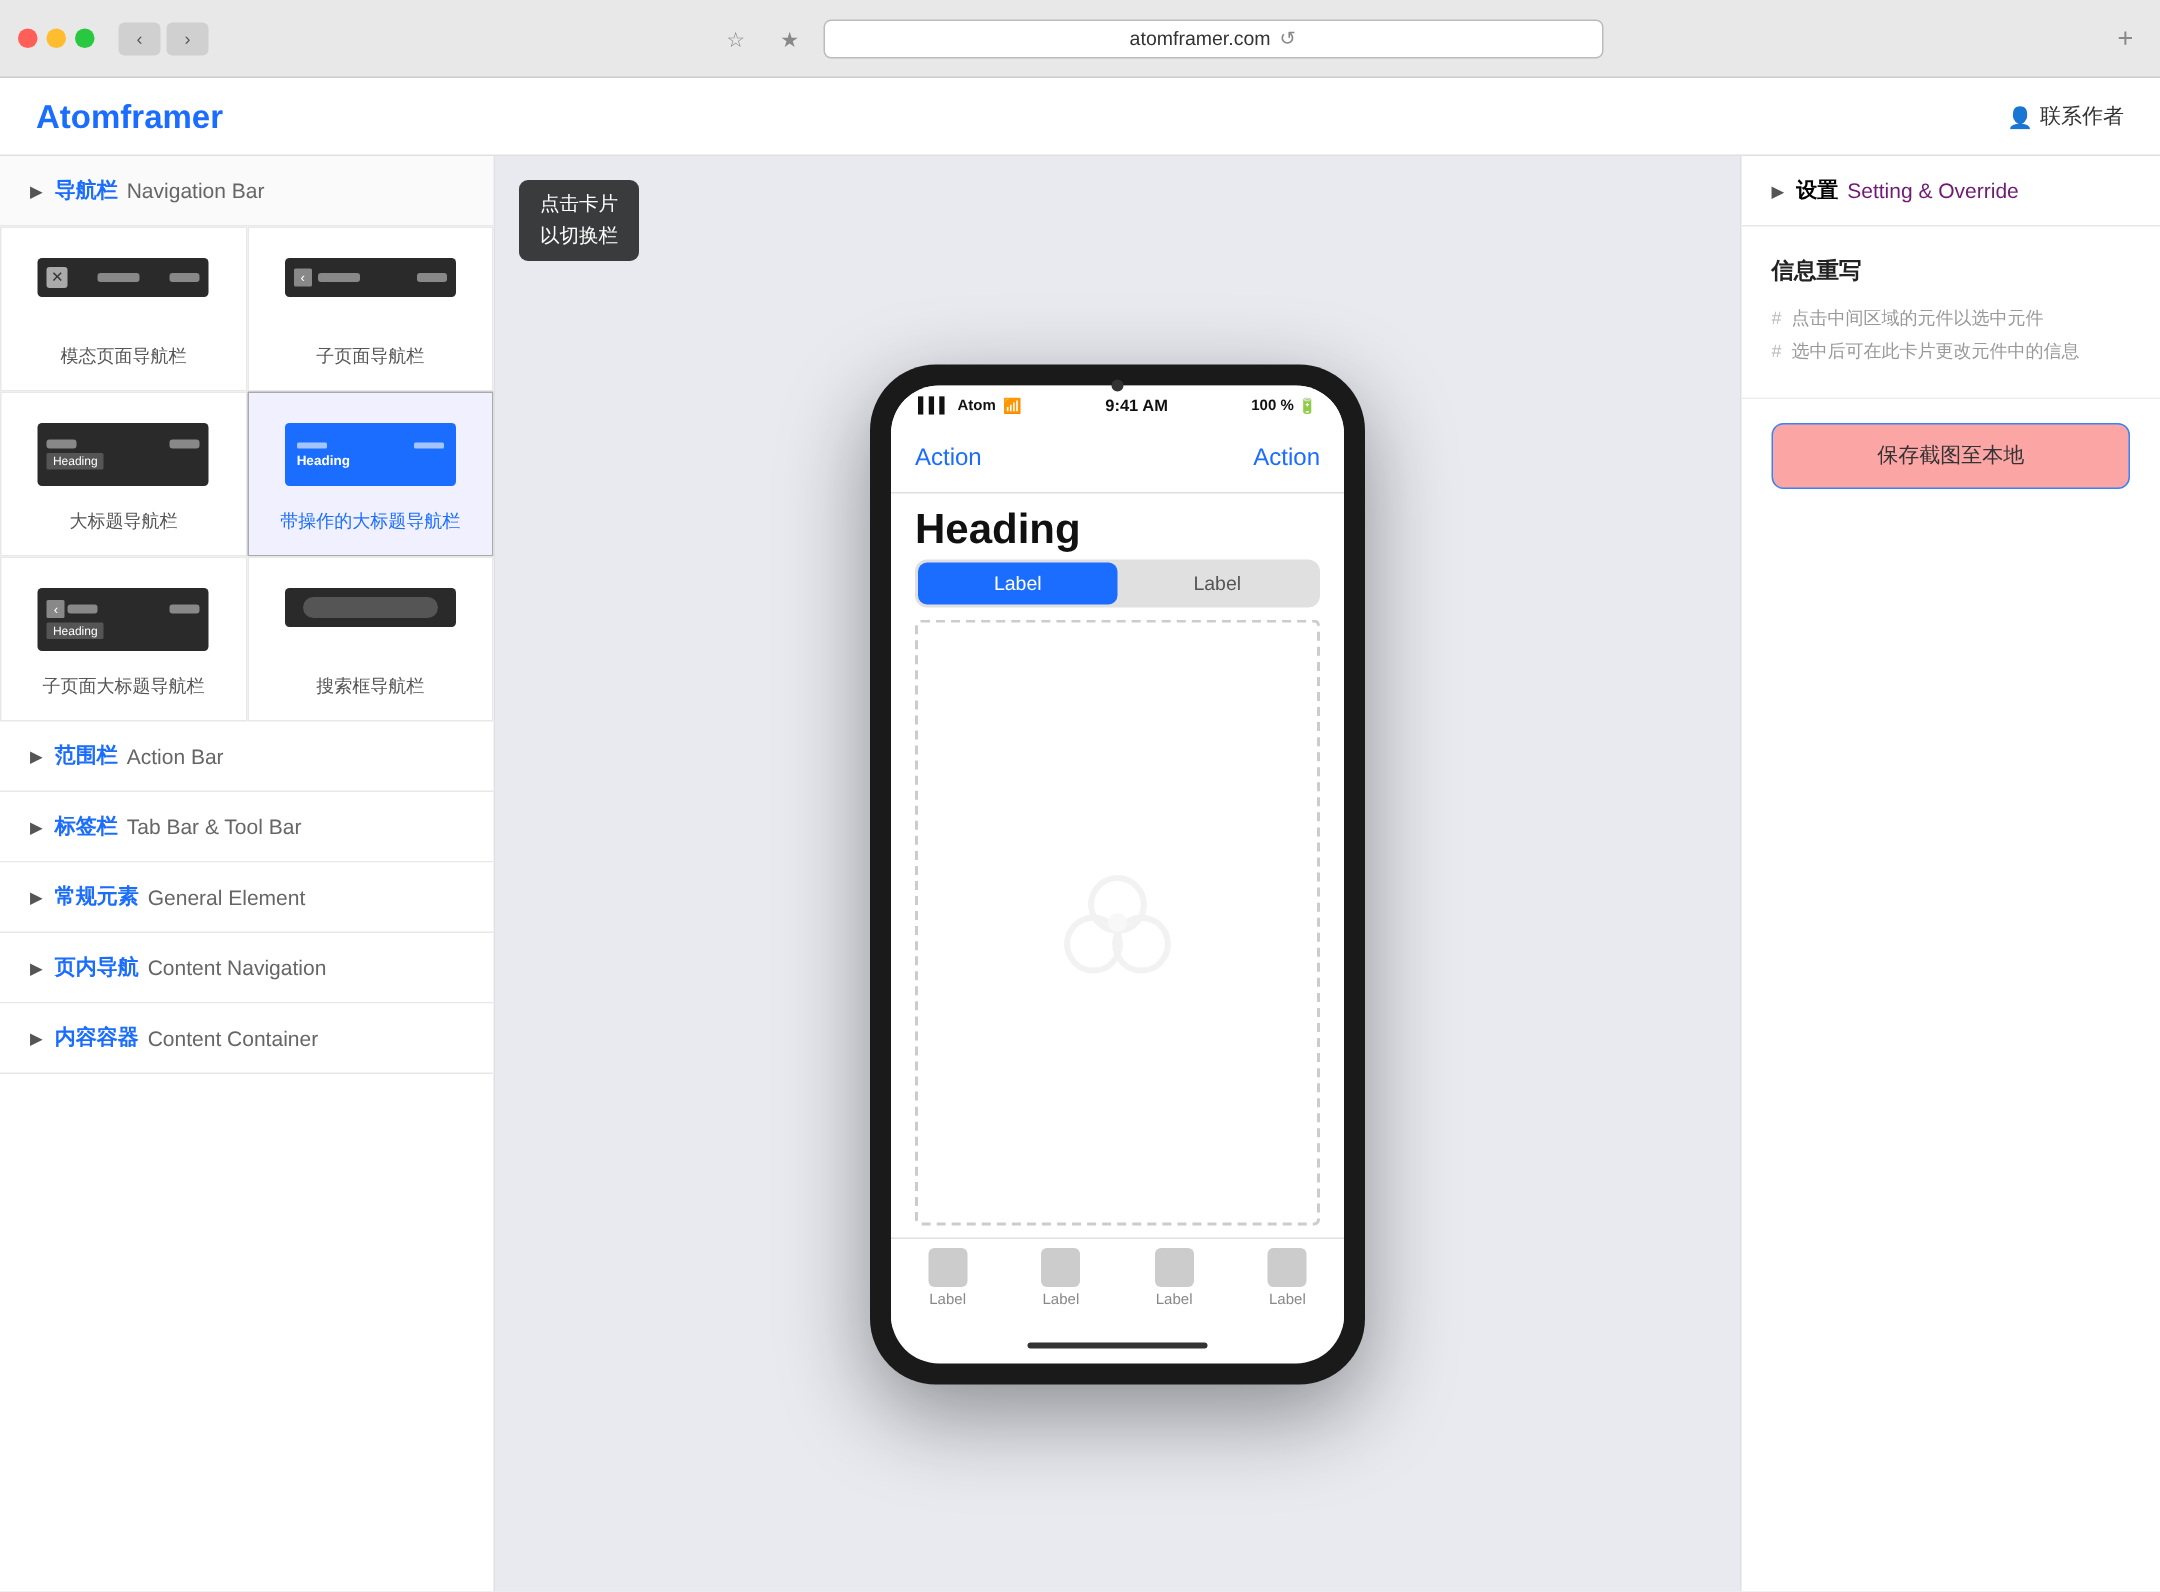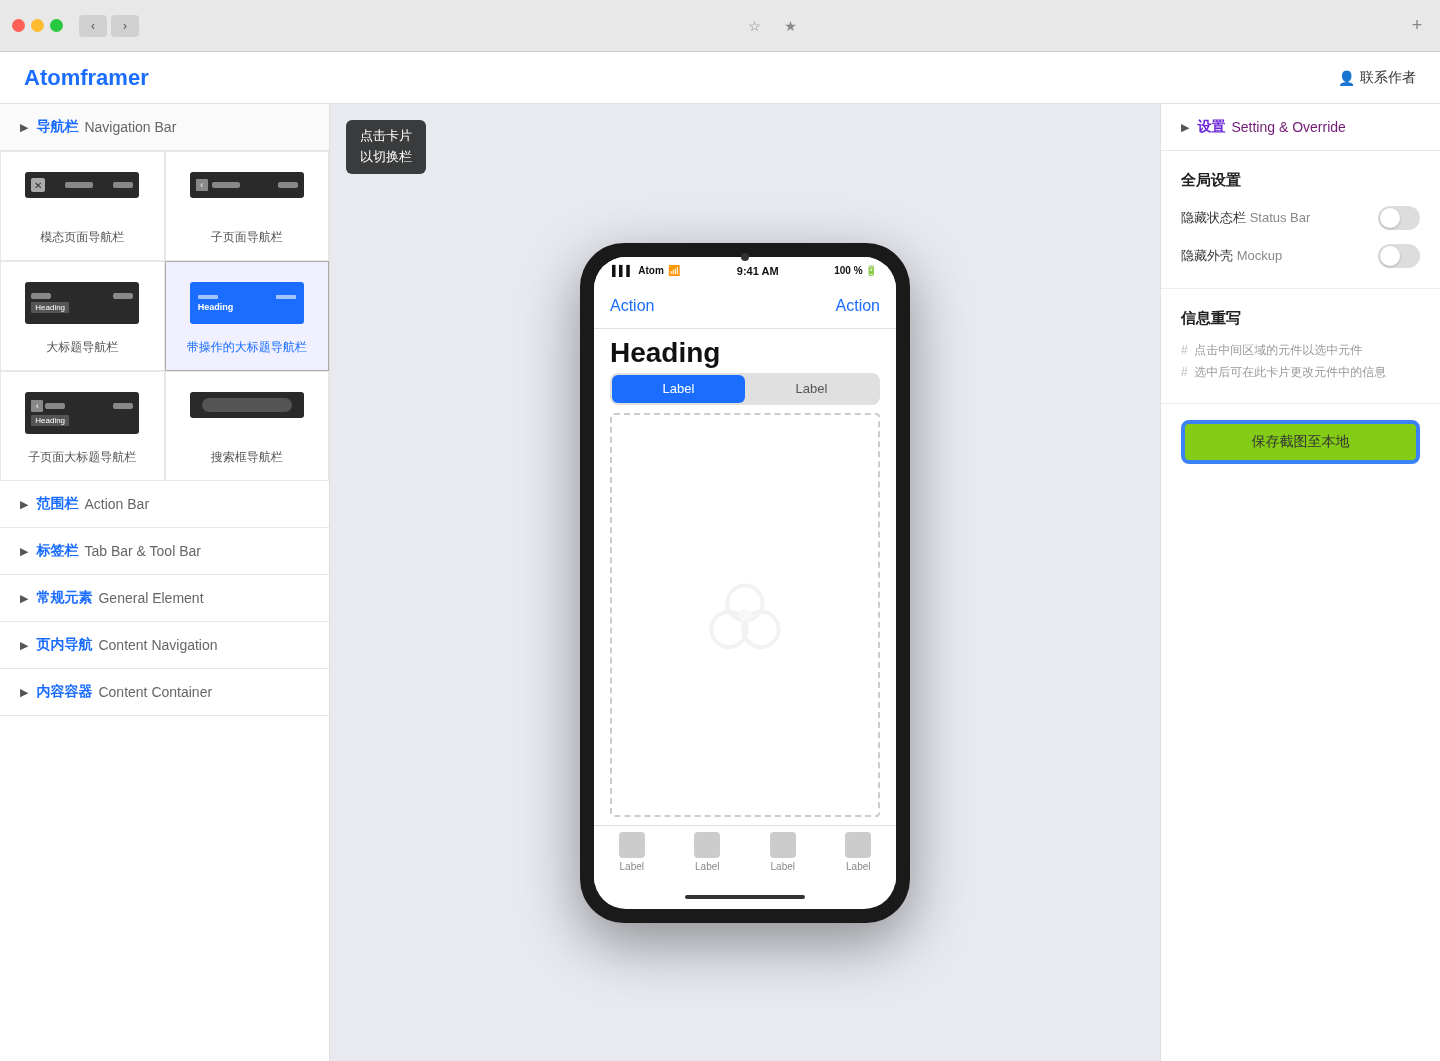--- a/index.html
+++ b/index.html
@@ -368,6 +368,10 @@
   <div class="address-bar-wrapper">
     <div class="star-btn">☆</div>
     <div class="star-btn">★</div>
+    <div class="address-bar">
+      <span>atomframer.com</span>
+      <span class="reload-btn">↺</span>
+    </div>
   </div>
   <div class="add-tab">+</div>
 </div>

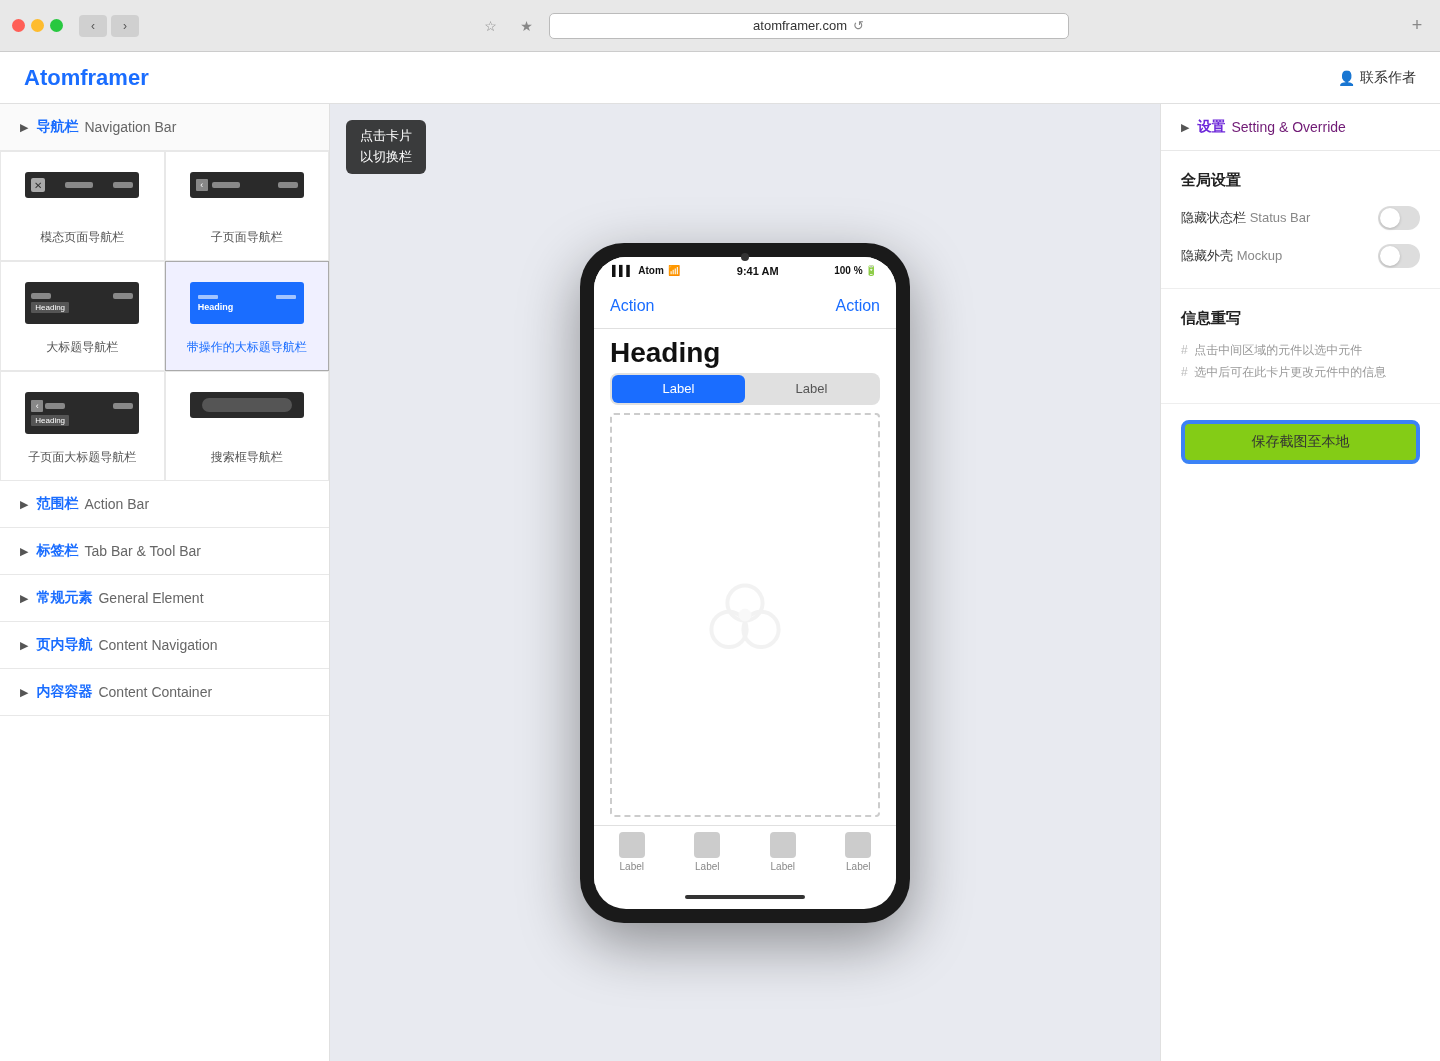--- a/index.html
+++ b/index.html
@@ -294,7 +294,7 @@
       border-bottom: 1px solid #e8e8e8;
       cursor: pointer;
     }
-    .settings-title-cn { font-size: 14px; font-weight: 600; color: #6d28d9; margin-right: 6px; }
+    .settings-title-cn { font-size: 14px; font-weight: 600; color: #000000; margin-right: 6px; }
     .settings-title-en { font-size: 14px; color: #701a75; }
 
     .settings-section {

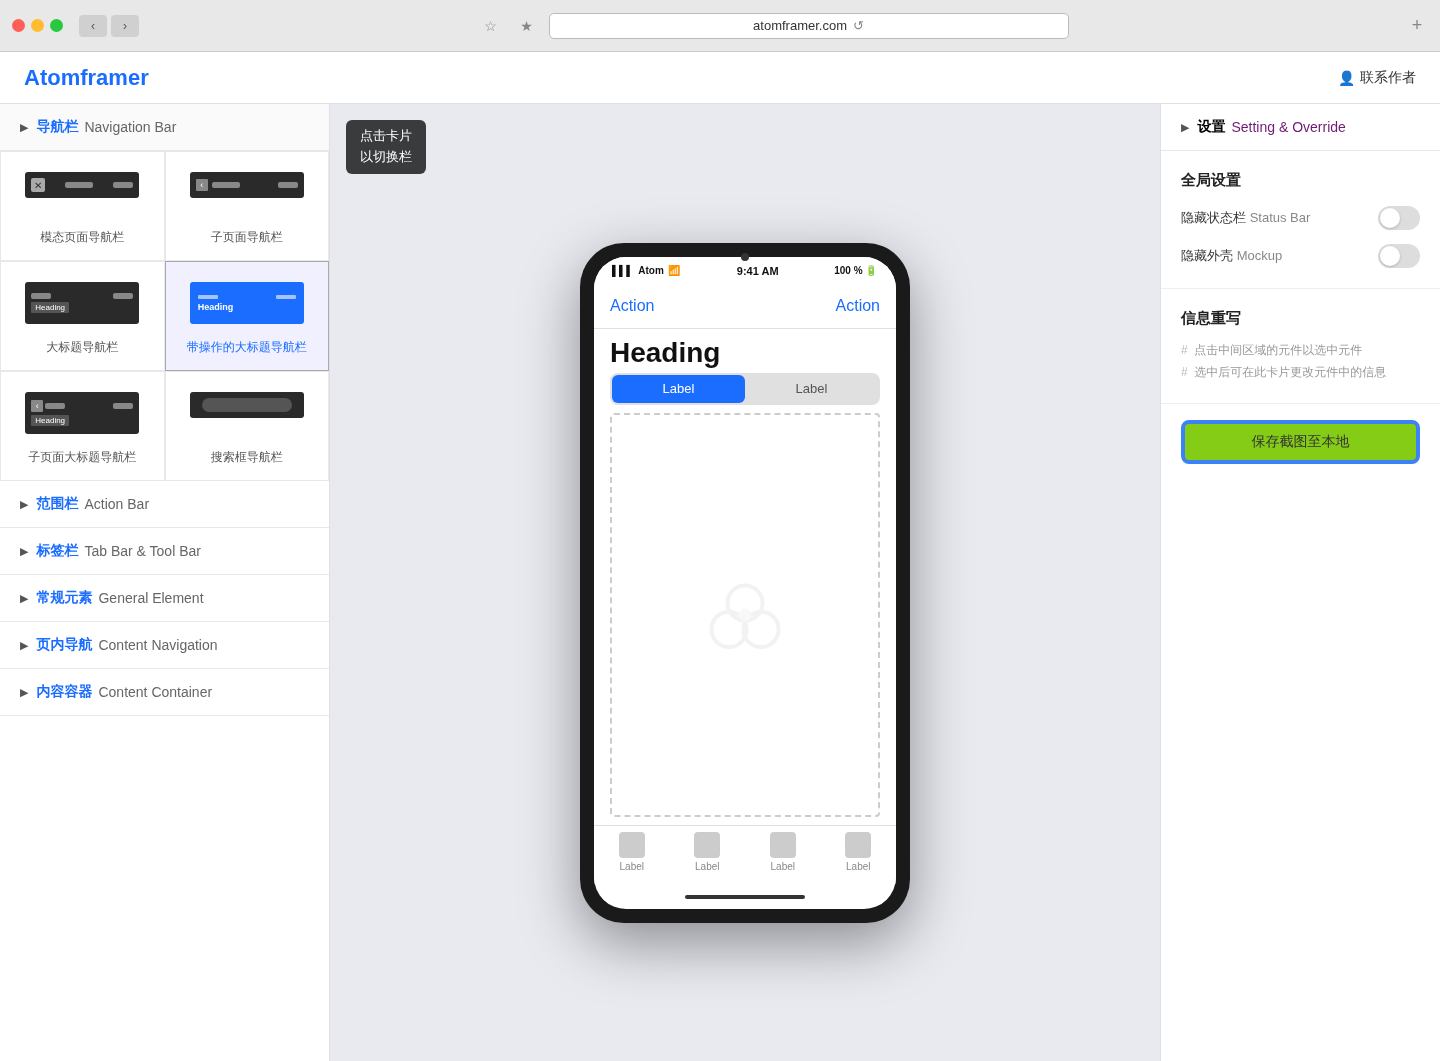--- a/index.html
+++ b/index.html
@@ -588,27 +588,6 @@
       <span class="settings-title-en">Setting &amp; Override</span>
     </div>
 
-    <div class="settings-section">
-      <div class="settings-section-title">全局设置</div>
-
-      <div class="settings-row">
-        <span class="settings-label">
-          <span>隐藏状态栏</span>&nbsp;<span style="color:#888;">Status Bar</span>
-        </span>
-        <div class="toggle-track">
-          <div class="toggle-thumb"></div>
-        </div>
-      </div>
-
-      <div class="settings-row">
-        <span class="settings-label">
-          <span>隐藏外壳</span>&nbsp;<span style="color:#888;">Mockup</span>
-        </span>
-        <div class="toggle-track">
-          <div class="toggle-thumb"></div>
-        </div>
-      </div>
-    </div>
 
     <div class="info-rewrite-section">
       <div class="info-rewrite-title">信息重写</div>

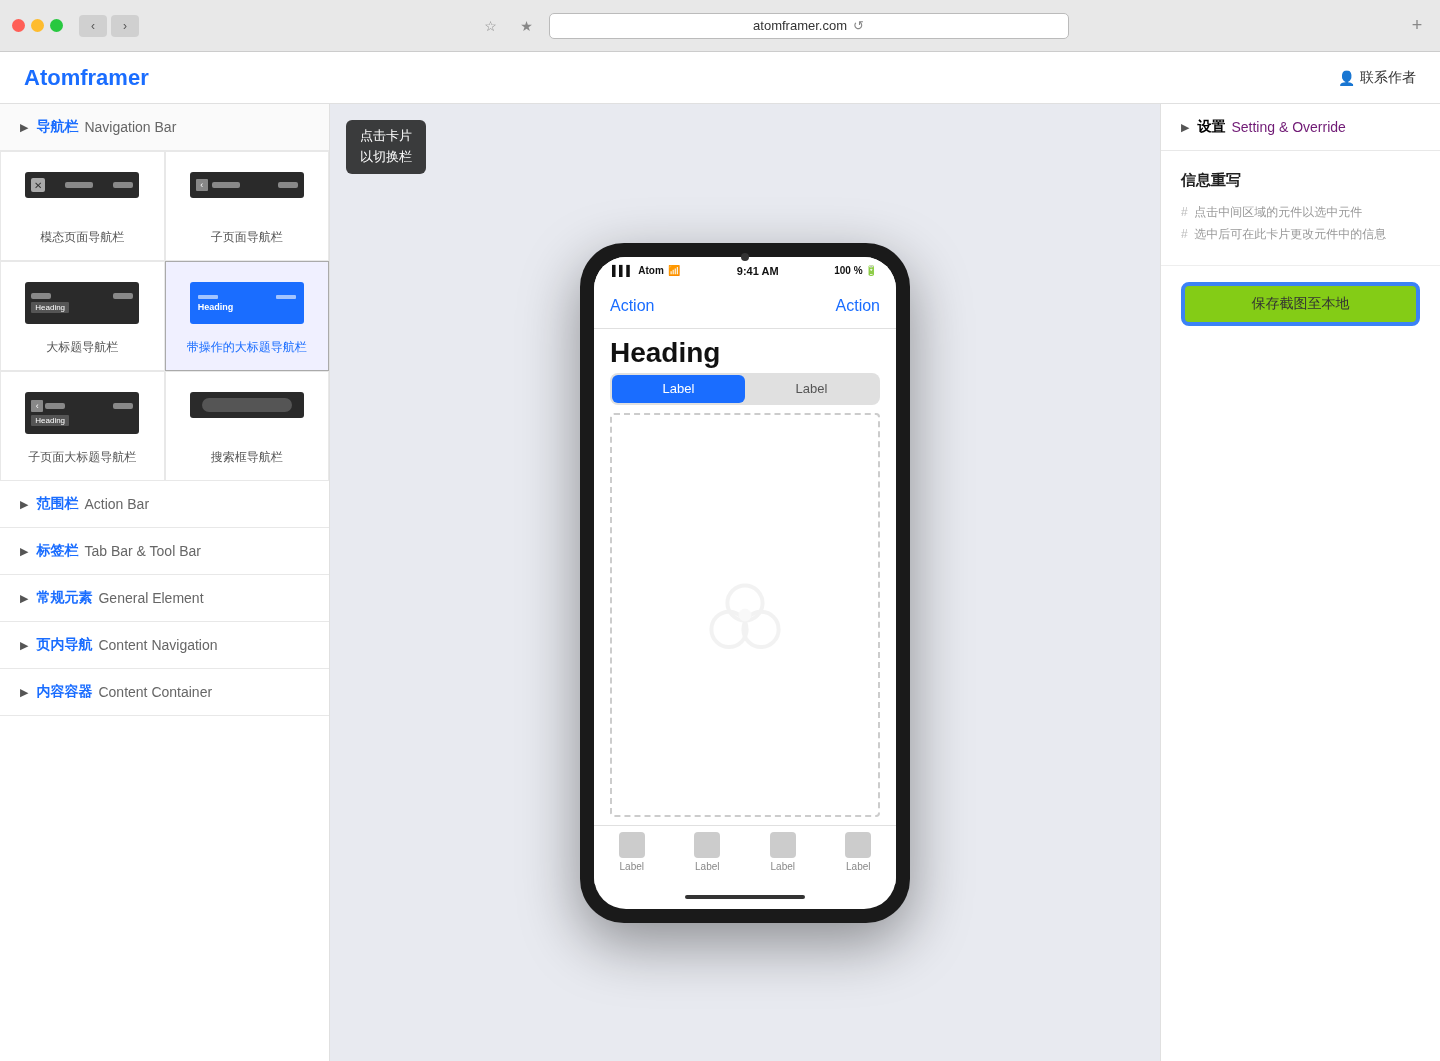--- a/index.html
+++ b/index.html
@@ -329,8 +329,8 @@
     .save-btn {
       width: 100%;
       height: 44px;
-      background: #84cc16;
-      border: 4px solid #3b82f6;
+      background: #fca5a5;
+      border: 1px solid #3b82f6;
       border-radius: 8px;
       font-size: 14px;
       color: #333;

